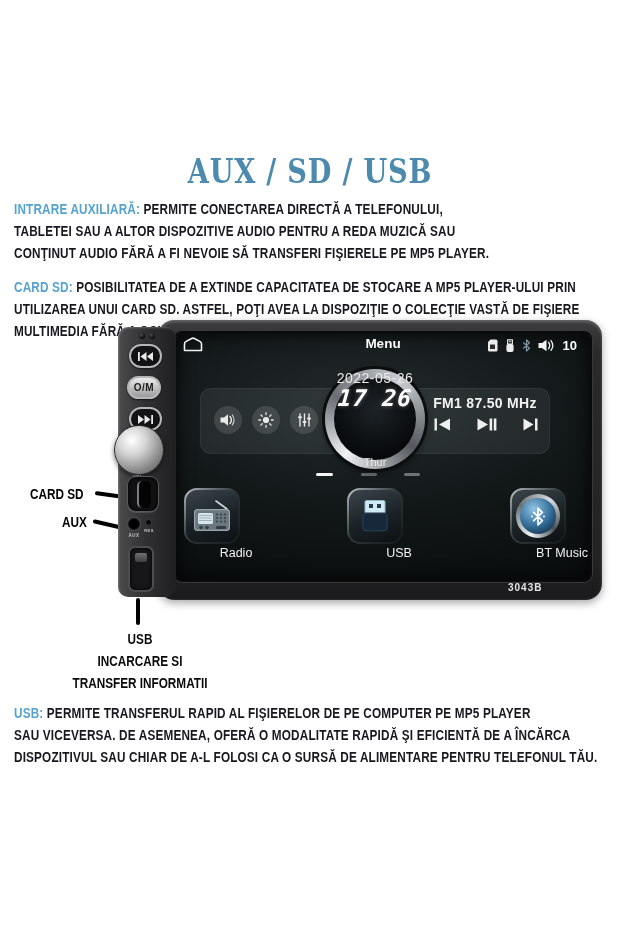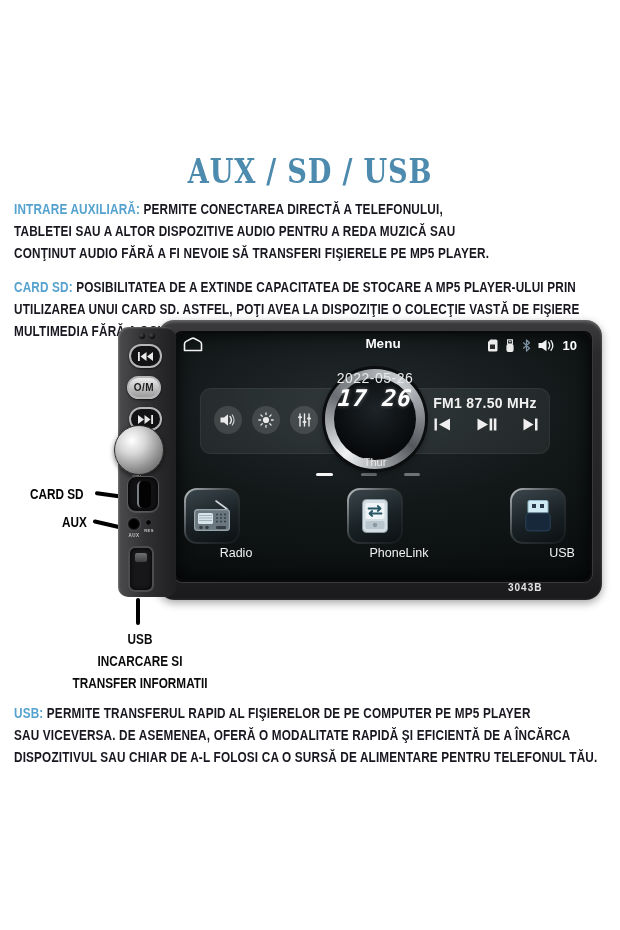--- a/index.html
+++ b/index.html
@@ -269,23 +269,6 @@
         <div class="applabel nw">Radio</div>
       </div>
 
-      <div class="app">
-        <div class="tile">
-            <div class="tilein">
-          <svg width="32" height="36" viewBox="0 0 32 36">
-            <rect x="3.5" y="1.5" width="25" height="33" rx="4" fill="#d4dde2" stroke="#8a9aa4" stroke-width="1"></rect>
-            <rect x="6.5" y="5" width="19" height="16" rx="1.8" fill="#eef4f7"></rect>
-            <g stroke="#265666" stroke-width="1.8" fill="none" stroke-linecap="round" stroke-linejoin="round">
-              <path d="M9.5 10.5 H21.5 M21.5 10.5 L18.8 8 M21.5 10.5 L18.8 13"></path>
-              <path d="M22.5 15.5 H10.5 M10.5 15.5 L13.2 13 M10.5 15.5 L13.2 18"></path>
-            </g>
-            <rect x="6.5" y="23" width="19" height="8" rx="1.5" fill="#b9c6cd"></rect>
-            <circle cx="16" cy="27" r="2.2" fill="#8a9aa4"></circle>
-          </svg>
-        </div>
-          </div>
-        <div class="applabel nw">PhoneLink</div>
-      </div>
 
       <div class="app">
         <div class="tile">

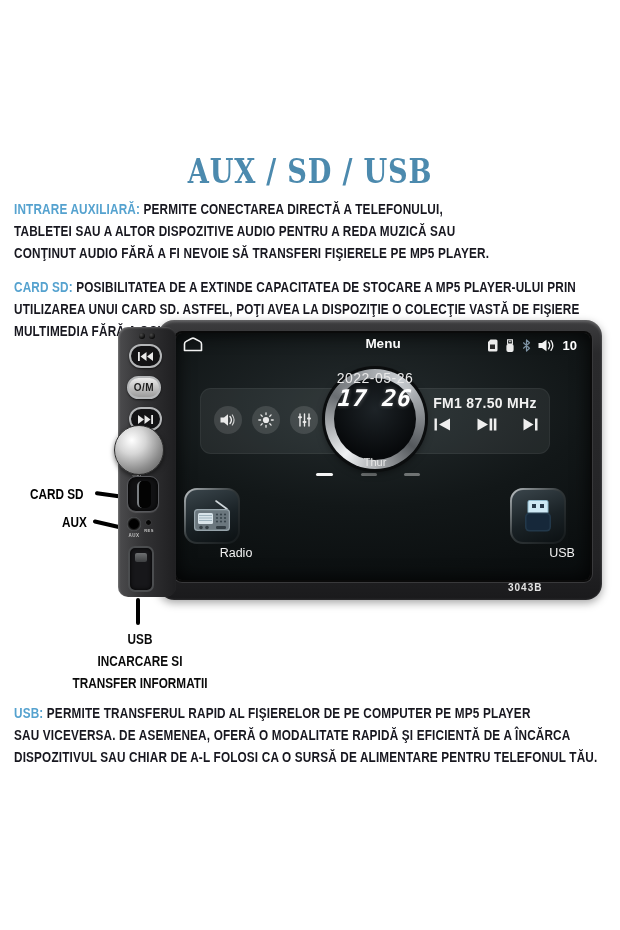--- a/index.html
+++ b/index.html
@@ -285,6 +285,22 @@
         <div class="applabel nw">USB</div>
       </div>
 
+      <div class="app">
+        <div class="tile">
+            <div class="tilein">
+          <div class="btring">
+                <div class="btcore">
+            <svg width="14" height="19" viewBox="0 0 14 19">
+              <path d="M7 1.2 V17.8 M7 1.2 L11.3 5.4 L2.7 13.6 M7 17.8 L11.3 13.6 L2.7 5.4" fill="none" stroke="#fff" stroke-width="1.7" stroke-linejoin="round" stroke-linecap="round"></path>
+              <circle cx="1" cy="9.5" r="0.9" fill="#fff"></circle>
+                    <circle cx="13" cy="9.5" r="0.9" fill="#fff"></circle>
+            </svg>
+          </div>
+              </div>
+        </div>
+          </div>
+        <div class="applabel nw">BT Music</div>
+      </div>
 
 
     </div>

